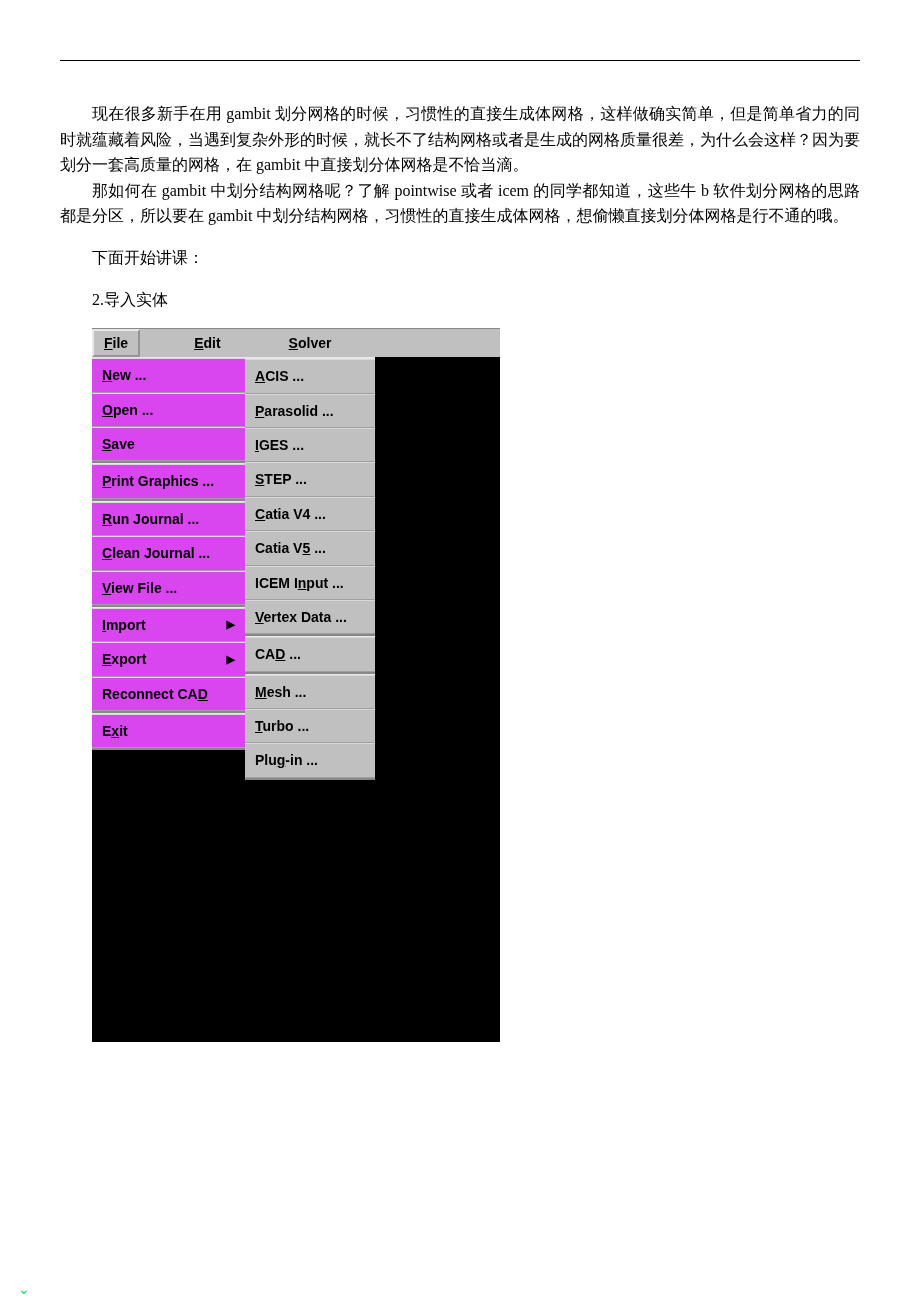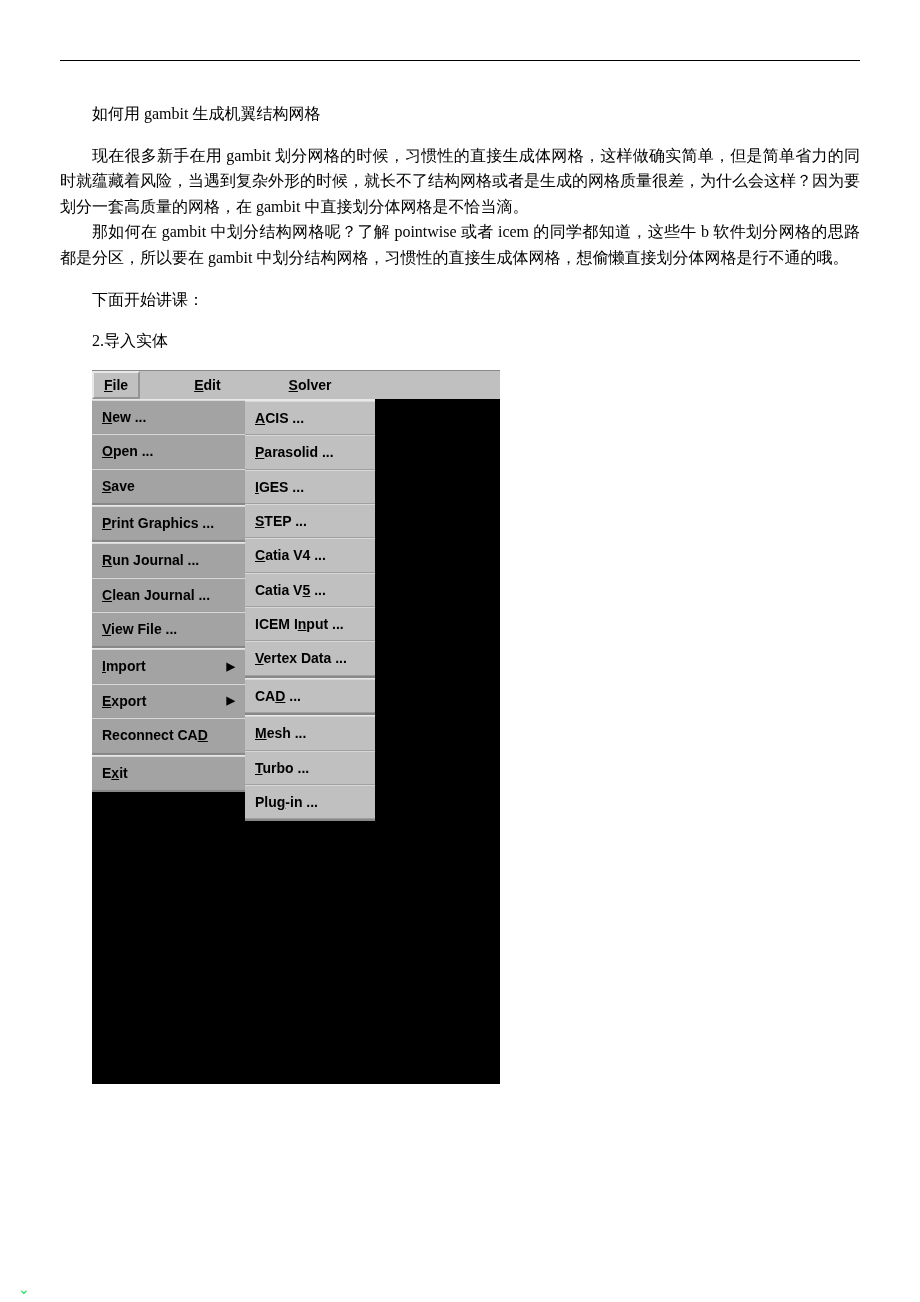--- a/index.html
+++ b/index.html
@@ -149,7 +149,6 @@
   <hr class="hr-top">
 
   <div class="content">
-    <p class="title-line">如何用 gambit 生成机翼结构网格</p>
     <p class="para">现在很多新手在用 gambit 划分网格的时候，习惯性的直接生成体网格，这样做确实简单，但是简单省力的同时就蕴藏着风险，当遇到复杂外形的时候，就长不了结构网格或者是生成的网格质量很差，为什么会这样？因为要划分一套高质量的网格，在 gambit 中直接划分体网格是不恰当滴。</p>
     <p class="para">那如何在 gambit 中划分结构网格呢？了解 pointwise 或者 icem 的同学都知道，这些牛 b 软件划分网格的思路都是分区，所以要在 gambit 中划分结构网格，习惯性的直接生成体网格，想偷懒直接划分体网格是行不通的哦。</p>
     <p class="sub-line">下面开始讲课：</p>

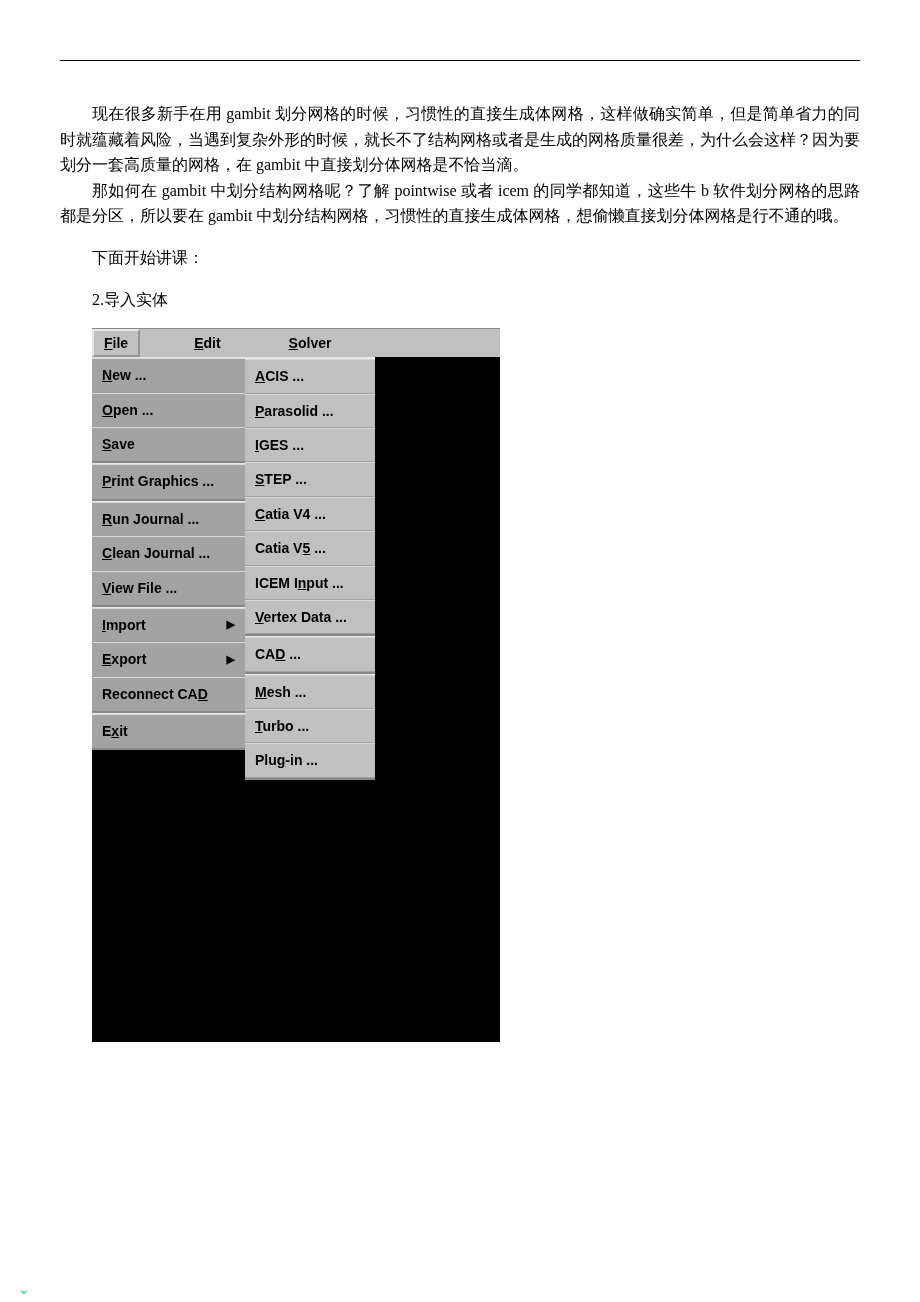--- a/index.html
+++ b/index.html
@@ -89,7 +89,7 @@
   }
   .file-menu {
     width: 153px;
-    background: #a3a3a3;
+    background: #d946ef;
   }
   .file-menu .grp {
     border-bottom: 2px solid #888;

